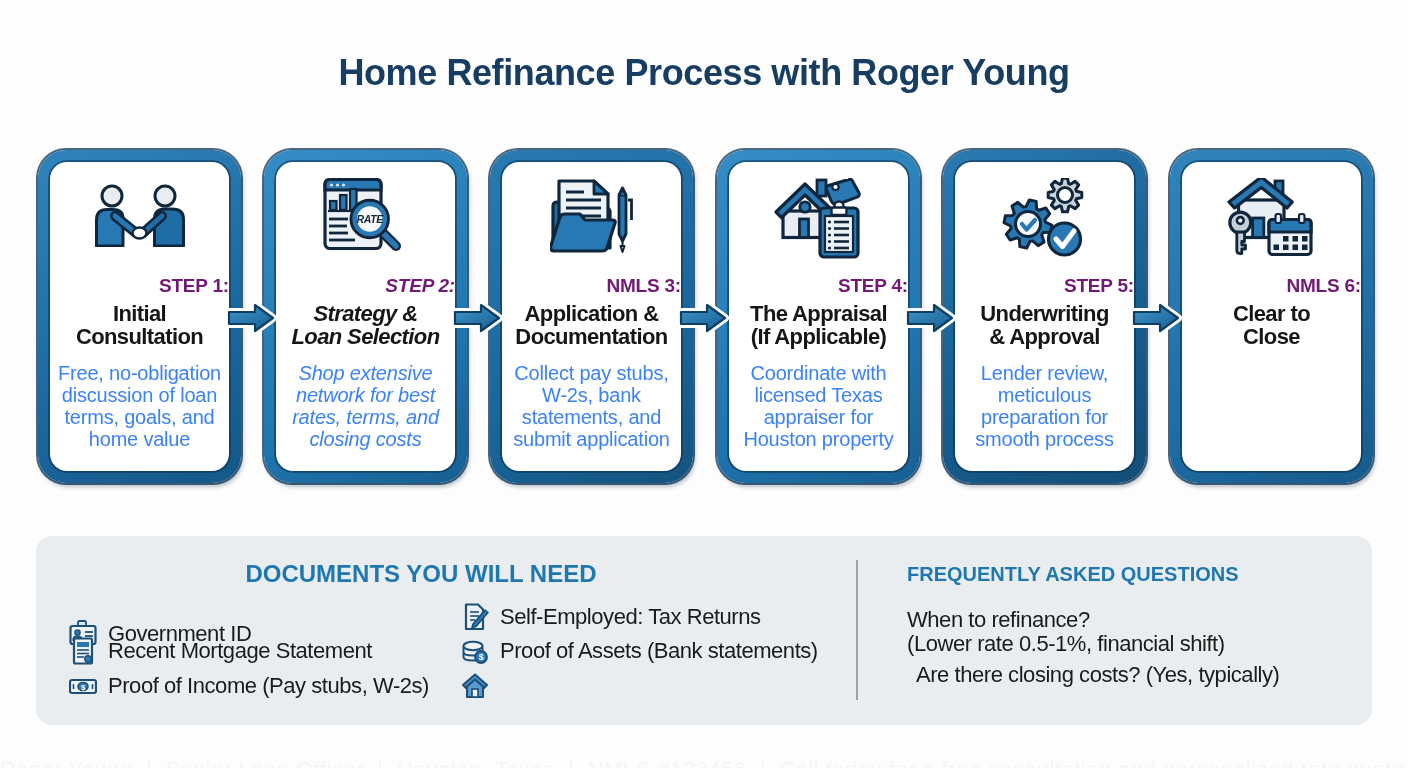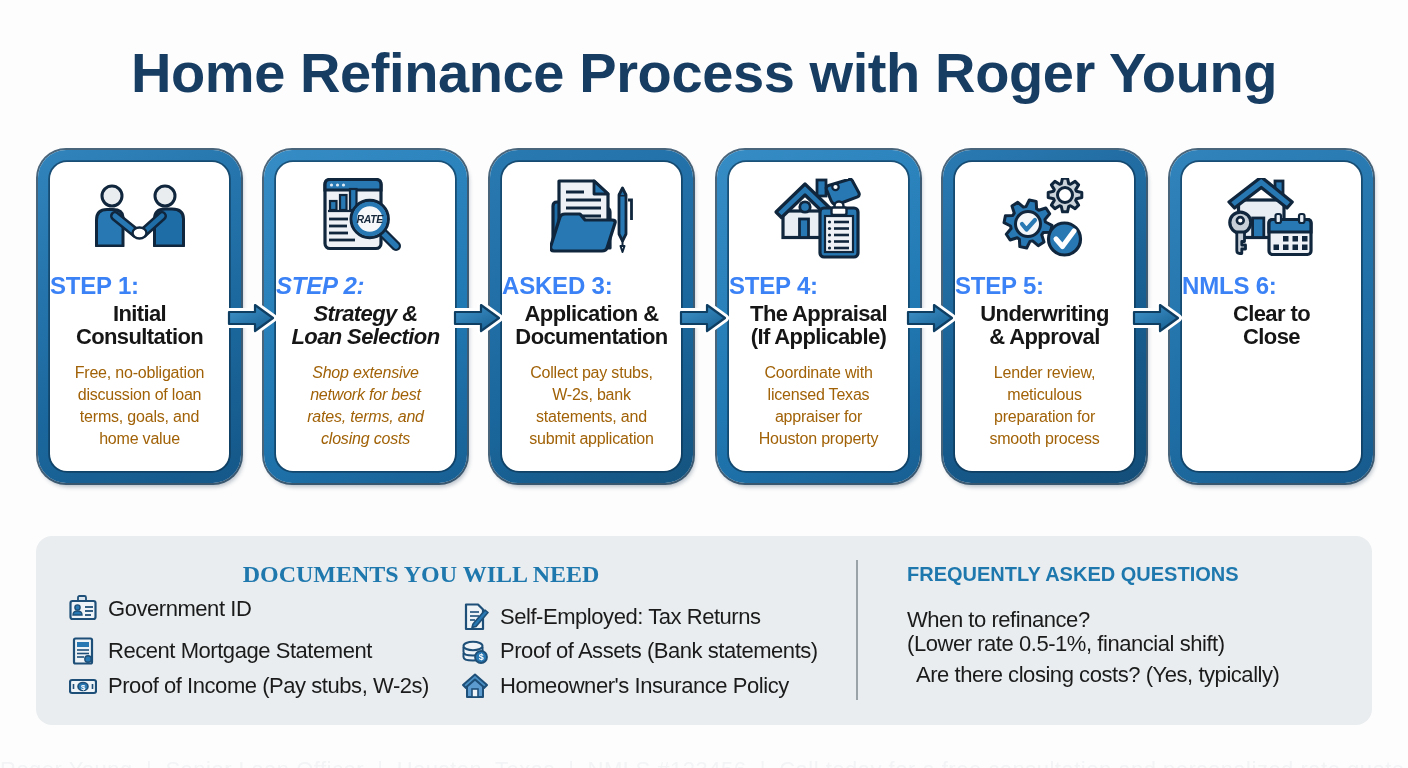--- a/index.html
+++ b/index.html
@@ -4,7 +4,7 @@
 <style>
 html,body{margin:0;padding:0;}
 body{width:1408px;height:768px;background:#fdfdfd;font-family:"Liberation Sans",sans-serif;position:relative;overflow:hidden;}
-.title{position:absolute;left:0;top:42px;width:1408px;text-align:center;font-size:56px;line-height:62px;font-weight:bold;color:#173d63;letter-spacing:-0.4px;}
+.title{position:absolute;left:0;top:42px;width:1408px;text-align:center;font-size:36px;line-height:62px;font-weight:bold;color:#173d63;letter-spacing:-0.4px;}
 .card{position:absolute;top:150px;width:203px;height:333px;border-radius:28px;padding:12px;box-sizing:border-box;box-shadow:0 0 0 2px rgba(13,51,80,.75), 2px 4px 4px rgba(20,50,80,.3);}
 .cin{width:100%;height:100%;background:#fff;border-radius:17px;box-shadow:0 0 0 1.8px rgba(13,51,80,.65);position:relative;}
 .icon{position:absolute;left:0;top:16px;width:100%;text-align:center;}

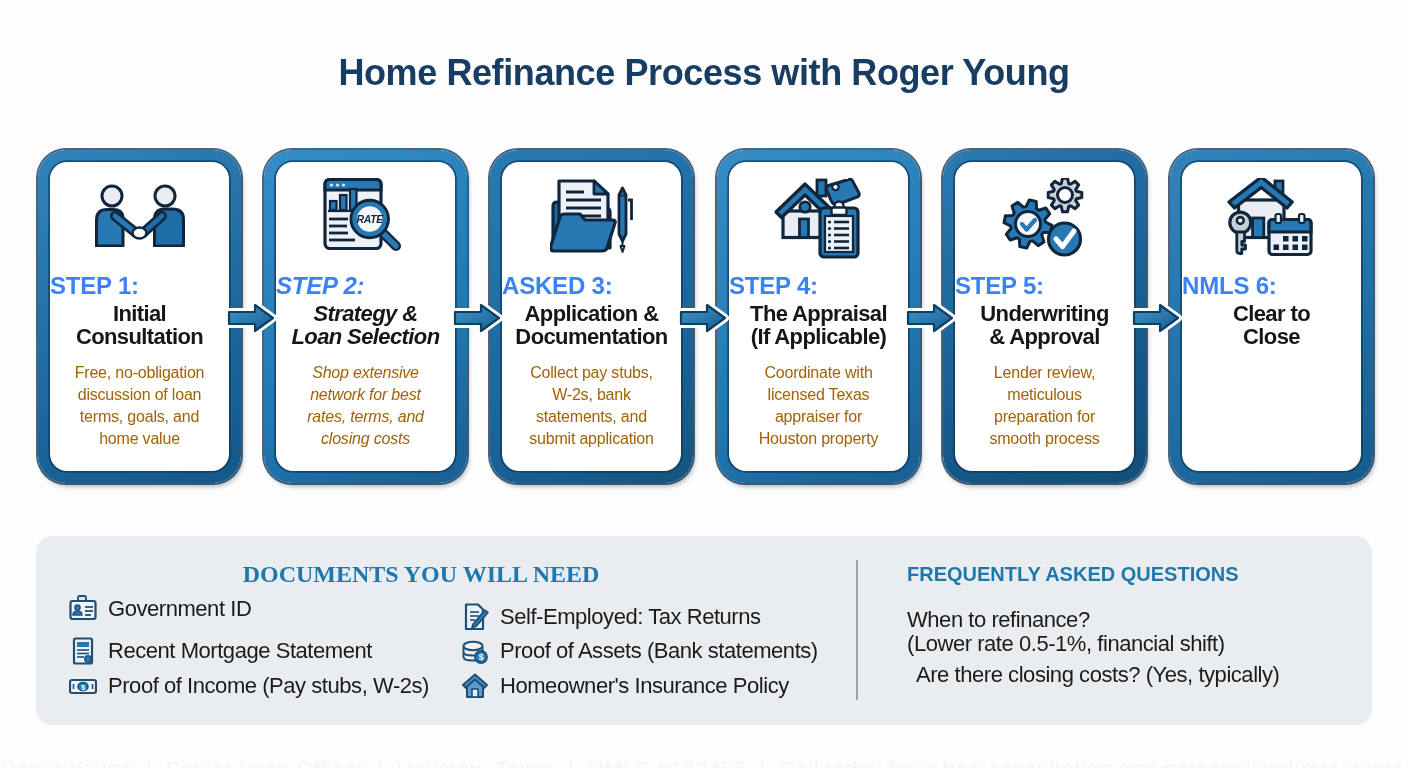--- a/index.html
+++ b/index.html
@@ -8,7 +8,7 @@
 .card{position:absolute;top:150px;width:203px;height:333px;border-radius:28px;padding:12px;box-sizing:border-box;box-shadow:0 0 0 2px rgba(13,51,80,.75), 2px 4px 4px rgba(20,50,80,.3);}
 .cin{width:100%;height:100%;background:#fff;border-radius:17px;box-shadow:0 0 0 1.8px rgba(13,51,80,.65);position:relative;}
 .icon{position:absolute;left:0;top:16px;width:100%;text-align:center;}
-.step{position:absolute;left:0;top:111px;width:100%;text-align:left;font-size:24px;line-height:26px;font-weight:bold;color:#3b82f6;letter-spacing:-0.2px;}
+.step{position:absolute;left:0;top:111px;width:100%;text-align:right;font-size:19px;line-height:26px;font-weight:bold;color:#701a75;letter-spacing:-0.2px;}
 .ctitle{position:absolute;left:0;top:140px;width:100%;text-align:center;font-size:22px;font-weight:bold;color:#161616;line-height:23px;letter-spacing:-0.6px;}
 .cdesc{position:absolute;left:0;top:200px;width:100%;text-align:center;font-size:16px;color:#a16207;line-height:22px;letter-spacing:-0.2px;}
 .arrow{position:absolute;top:298px;}

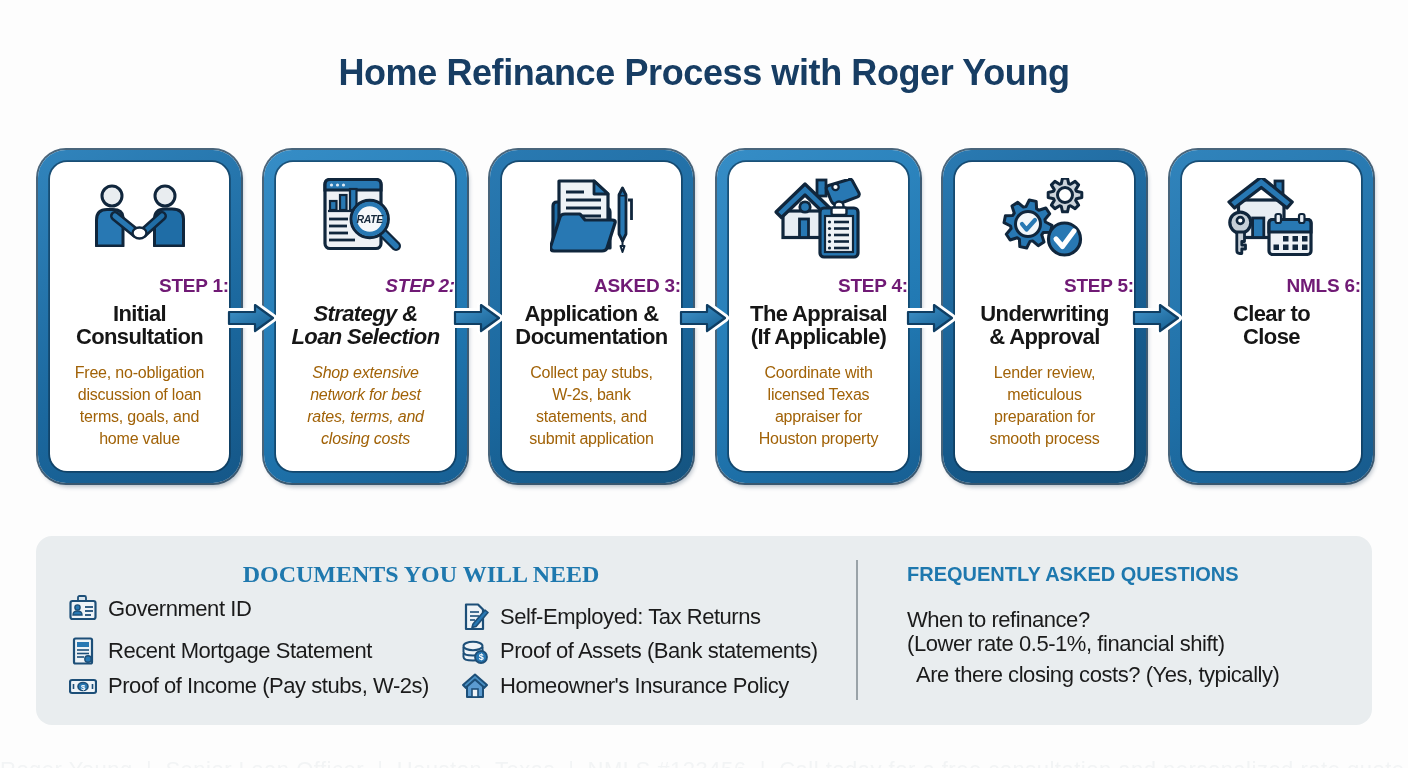--- a/index.html
+++ b/index.html
@@ -87,7 +87,7 @@
 <path d="M72.5,63 L72.5,67" stroke="#10263c" stroke-width="2"></path>
 <path d="M78,22 L81.5,22 L81.5,42" fill="none" stroke="#10263c" stroke-width="2.8"></path>
 </svg></div>
-  <div class="step">ASKED 3:</div>
+  <div class="step">NMLS 3:</div>
   <div class="ctitle">Application &amp;<br>Documentation</div>
   <div class="cdesc">Collect pay stubs,<br>W-2s, bank<br>statements, and<br>submit application</div>
  </div>

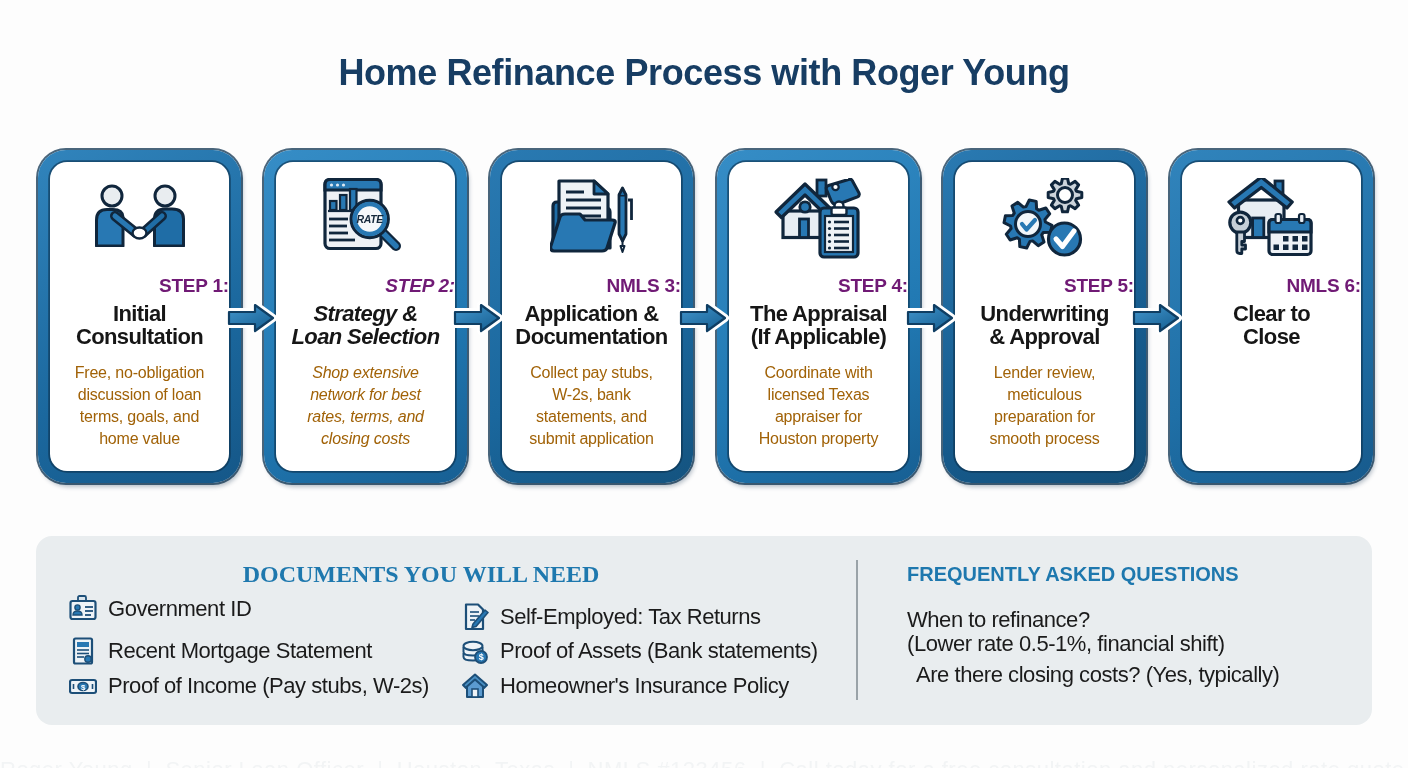--- a/index.html
+++ b/index.html
@@ -10,7 +10,7 @@
 .icon{position:absolute;left:0;top:16px;width:100%;text-align:center;}
 .step{position:absolute;left:0;top:111px;width:100%;text-align:right;font-size:19px;line-height:26px;font-weight:bold;color:#701a75;letter-spacing:-0.2px;}
 .ctitle{position:absolute;left:0;top:140px;width:100%;text-align:center;font-size:22px;font-weight:bold;color:#161616;line-height:23px;letter-spacing:-0.6px;}
-.cdesc{position:absolute;left:0;top:200px;width:100%;text-align:center;font-size:16px;color:#a16207;line-height:22px;letter-spacing:-0.2px;}
+.cdesc{position:absolute;left:0;top:200px;width:100%;text-align:center;font-size:20px;color:#3b82f6;line-height:22px;letter-spacing:-0.2px;}
 .arrow{position:absolute;top:298px;}
 .panel{position:absolute;left:36px;top:536px;width:1336px;height:189px;background:#e9edef;border-radius:16px;}
 .dochead{position:absolute;left:121px;top:560px;width:600px;text-align:center;font-size:24px;line-height:28px;font-weight:bold;color:#1e78ae;font-family:Liberation Serif, serif;}

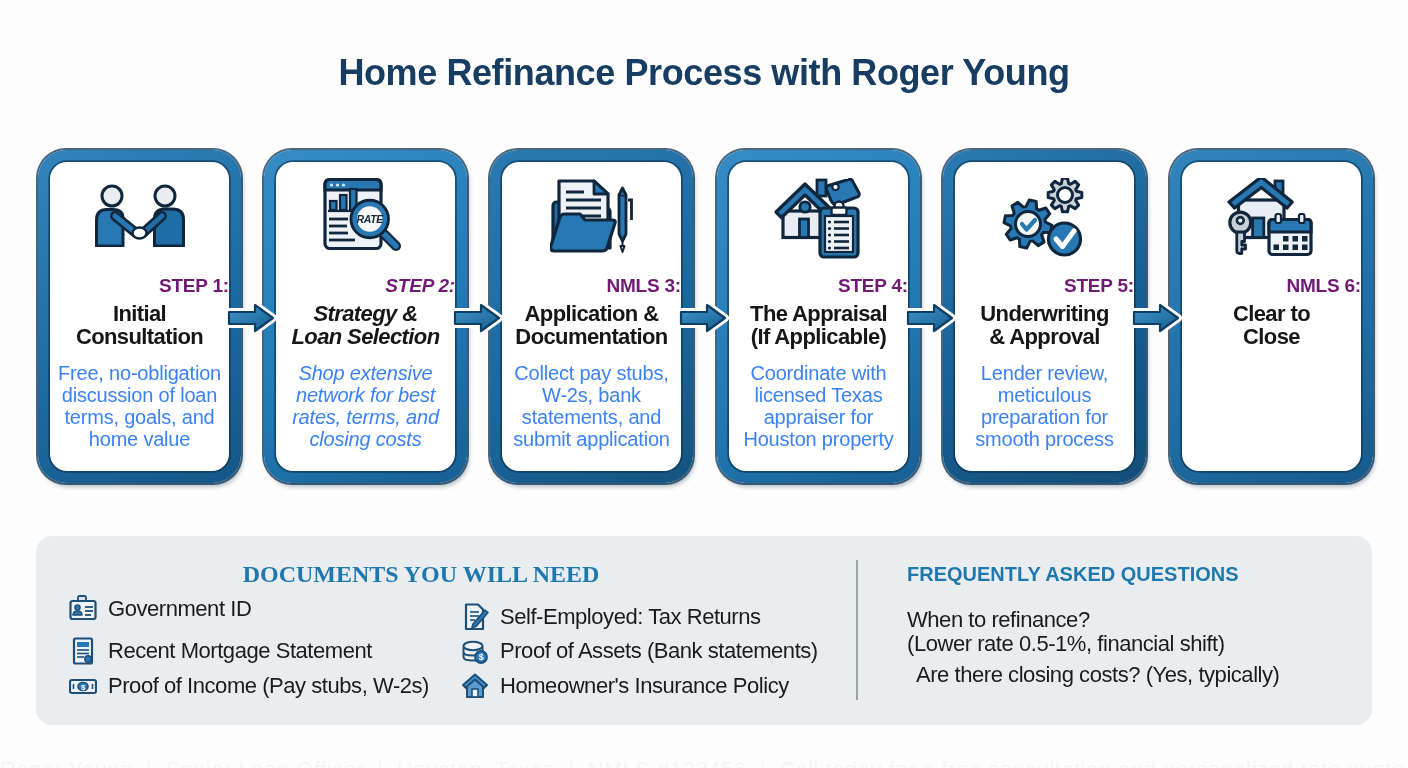--- a/index.html
+++ b/index.html
@@ -13,7 +13,7 @@
 .cdesc{position:absolute;left:0;top:200px;width:100%;text-align:center;font-size:20px;color:#3b82f6;line-height:22px;letter-spacing:-0.2px;}
 .arrow{position:absolute;top:298px;}
 .panel{position:absolute;left:36px;top:536px;width:1336px;height:189px;background:#e9edef;border-radius:16px;}
-.dochead{position:absolute;left:121px;top:560px;width:600px;text-align:center;font-size:24px;line-height:28px;font-weight:bold;color:#1e78ae;font-family:Liberation Serif, serif;}
+.dochead{position:absolute;left:121px;top:560px;width:600px;text-align:center;font-size:24px;line-height:28px;font-weight:bold;color:#1e78ae;}
 .faqhead{position:absolute;left:907px;top:560px;font-size:20px;line-height:28px;font-weight:bold;color:#1e78ae;}
 .ditem{position:absolute;height:30px;display:flex;align-items:center;font-size:22px;color:#1b1b1b;letter-spacing:-0.45px;}
 .ditem svg{margin-right:11px;}

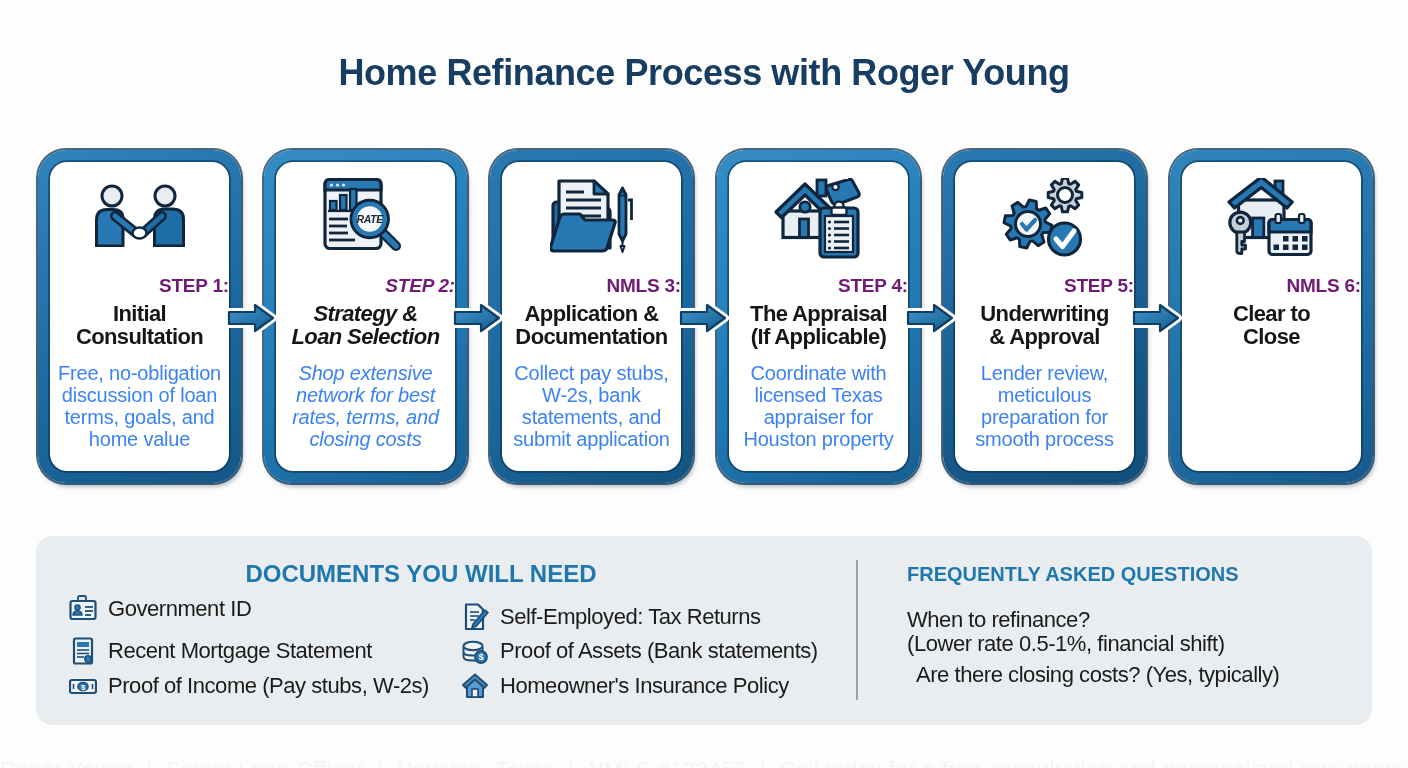--- a/index.html
+++ b/index.html
@@ -228,7 +228,7 @@
 <div class="faqhead">FREQUENTLY ASKED QUESTIONS</div>
 <div class="divider"></div>
 
-<div class="ditem" style="left:69px;top:594px;">
+<div class="ditem" style="left:69px;top:619px;">
     <svg width="28" height="28" viewBox="0 0 28 28">
 <rect x="9" y="1" width="8" height="6" rx="1.5" fill="#dbe6ee" stroke="#1d4f78" stroke-width="1.8"></rect>
 <rect x="1.5" y="6" width="25" height="18" rx="2" fill="#eef3f7" stroke="#1d4f78" stroke-width="2.2"></rect>

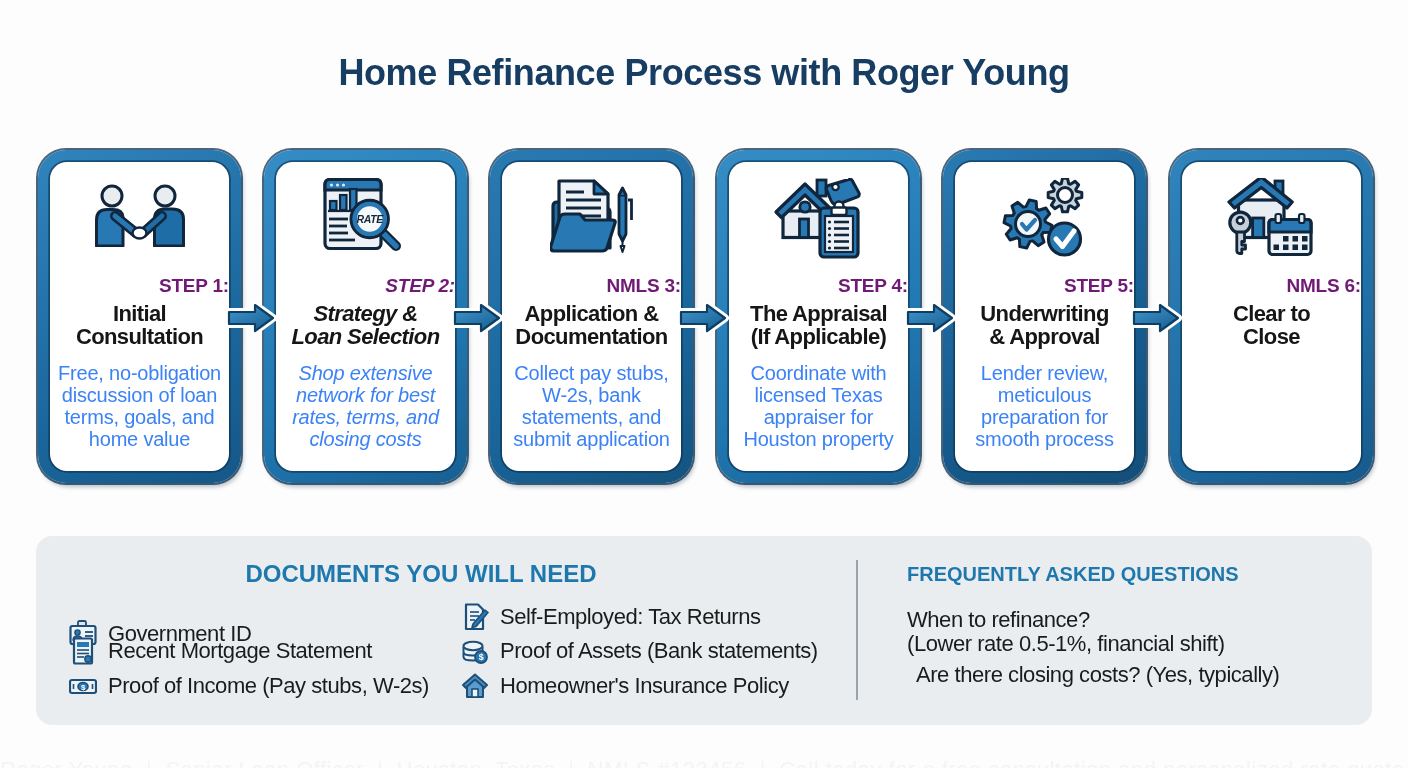--- a/index.html
+++ b/index.html
@@ -289,7 +289,6 @@
 <path d="M6,14.5 V25 H22 V14.5 L14,7.5 Z" fill="#5b9bd0" stroke="#1d4f78" stroke-width="2" stroke-linejoin="round"></path>
 <rect x="11" y="17" width="6" height="8" fill="#eef3f7" stroke="#1d4f78" stroke-width="1.6"></rect>
 </svg>
-    <span>Homeowner's Insurance Policy</span>
   </div>
 
 <div class="faq" style="top:608px;">When to refinance?<br>(Lower rate 0.5-1%, financial shift)</div>

